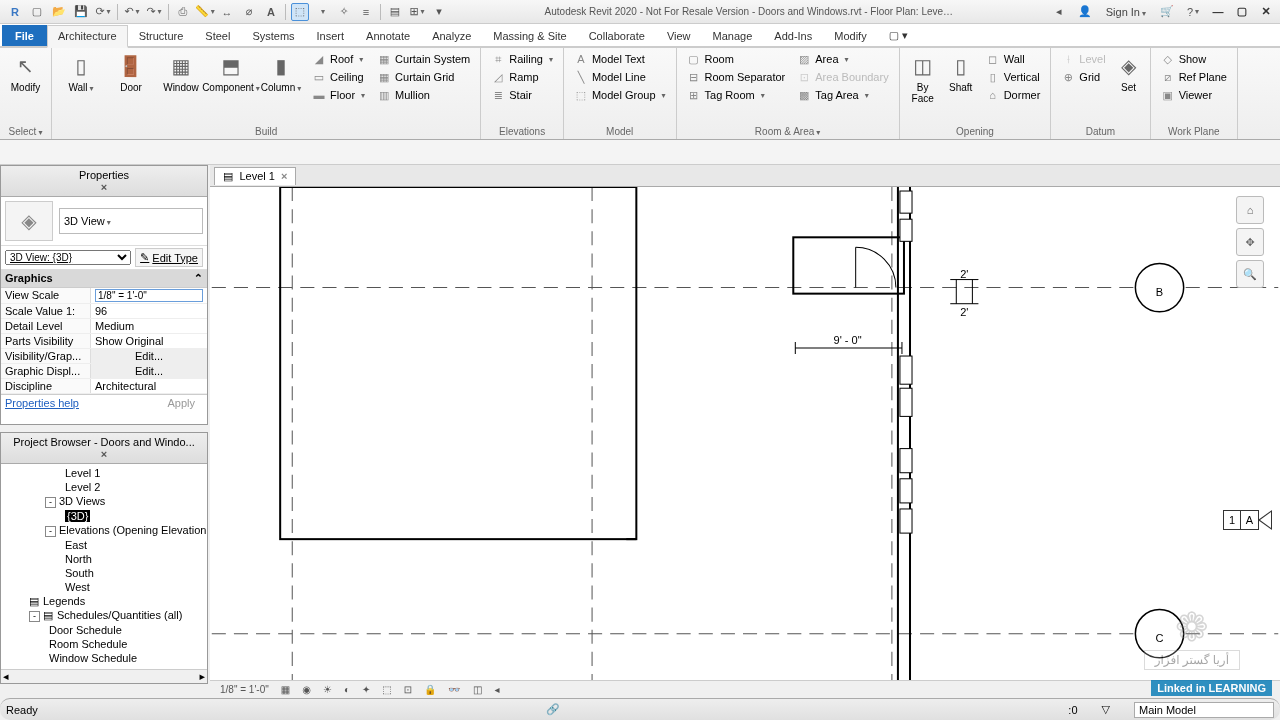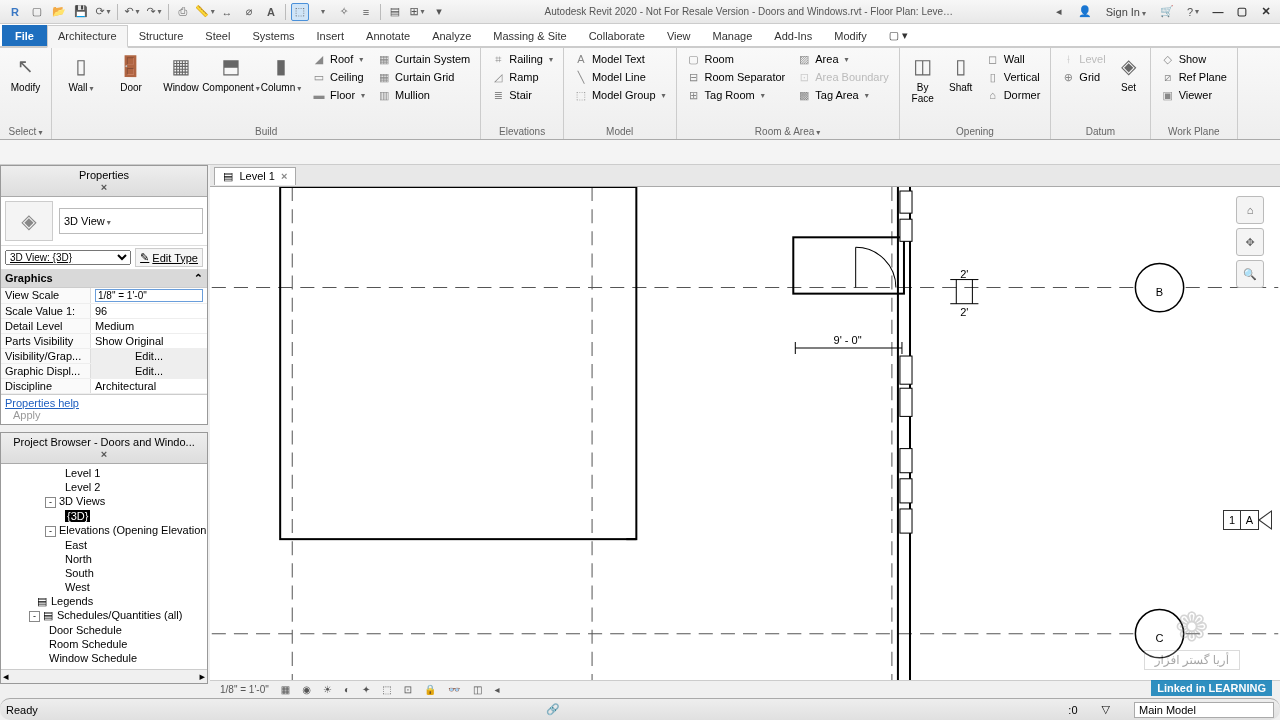--- a/index.html
+++ b/index.html
@@ -51,7 +51,7 @@
 .prop-row .v { flex:1; padding:1px 4px; white-space:nowrap; overflow:hidden; }
 .prop-row .v.btn { text-align:center; background:#eee; cursor:pointer; }
 .prop-row .v input { width:100%; border:1px solid #6a9edb; font-size:10px; padding:0 2px; }
-.prop-help { padding:2px 4px; display:flex; justify-content:space-between; border-top:1px solid #ccc;flex-direction:column; }
+.prop-help { padding:2px 4px; display:flex; justify-content:space-between; border-top:1px solid #ccc; }
 .prop-help a { color:#2060c0; text-decoration:underline; cursor:pointer; }
 .apply-btn { color:#999; padding:0 8px; }
 

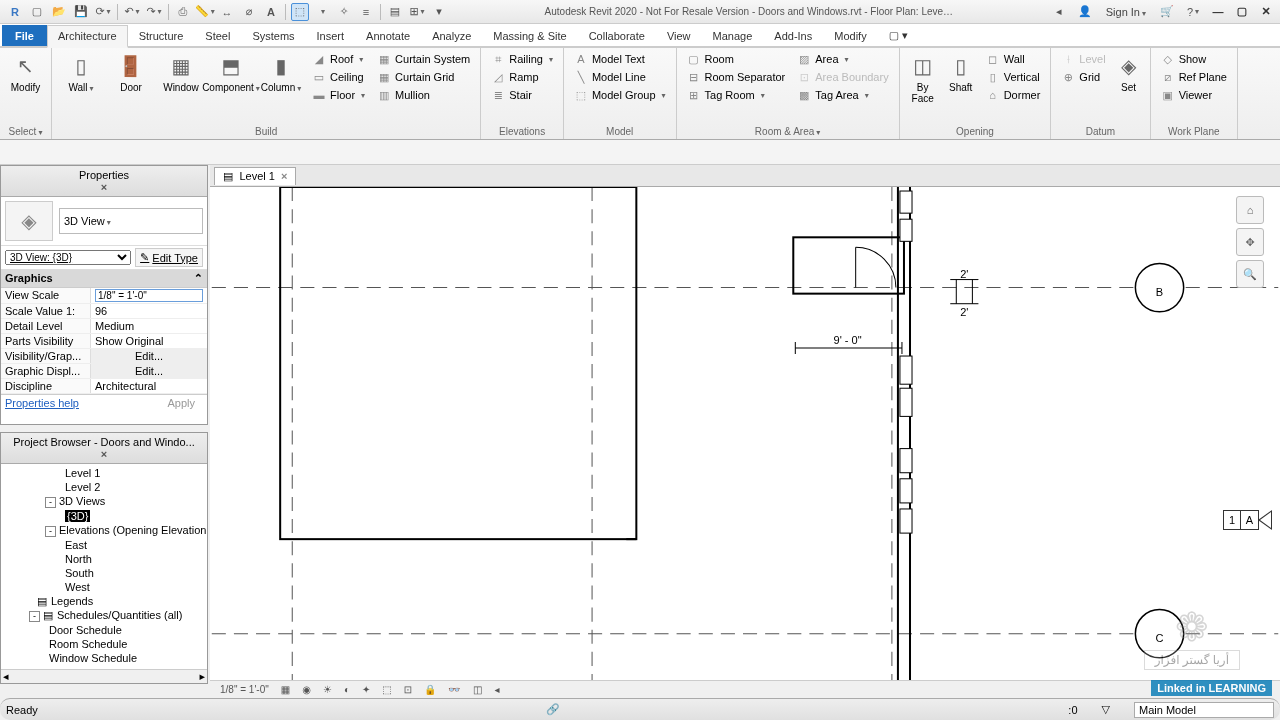--- a/index.html
+++ b/index.html
@@ -515,7 +515,7 @@
       <div class="tnode" style="padding-left: 64px;"><span class="lbl">North</span></div>
       <div class="tnode" style="padding-left: 64px;"><span class="lbl">South</span></div>
       <div class="tnode" style="padding-left: 64px;"><span class="lbl">West</span></div>
-      <div class="tnode" style="padding-left: 36px;"><span class="ticon">▤</span><span class="lbl">Legends</span></div>
+      <div class="tnode" style="padding-left: 28px;"><span class="ticon">▤</span><span class="lbl">Legends</span></div>
       <div class="tnode" style="padding-left: 28px;"><span class="expander">-</span><span class="ticon">▤</span><span class="lbl">Schedules/Quantities (all)</span></div>
       <div class="tnode" style="padding-left: 48px;"><span class="lbl">Door Schedule</span></div>
       <div class="tnode" style="padding-left: 48px;"><span class="lbl">Room Schedule</span></div>

